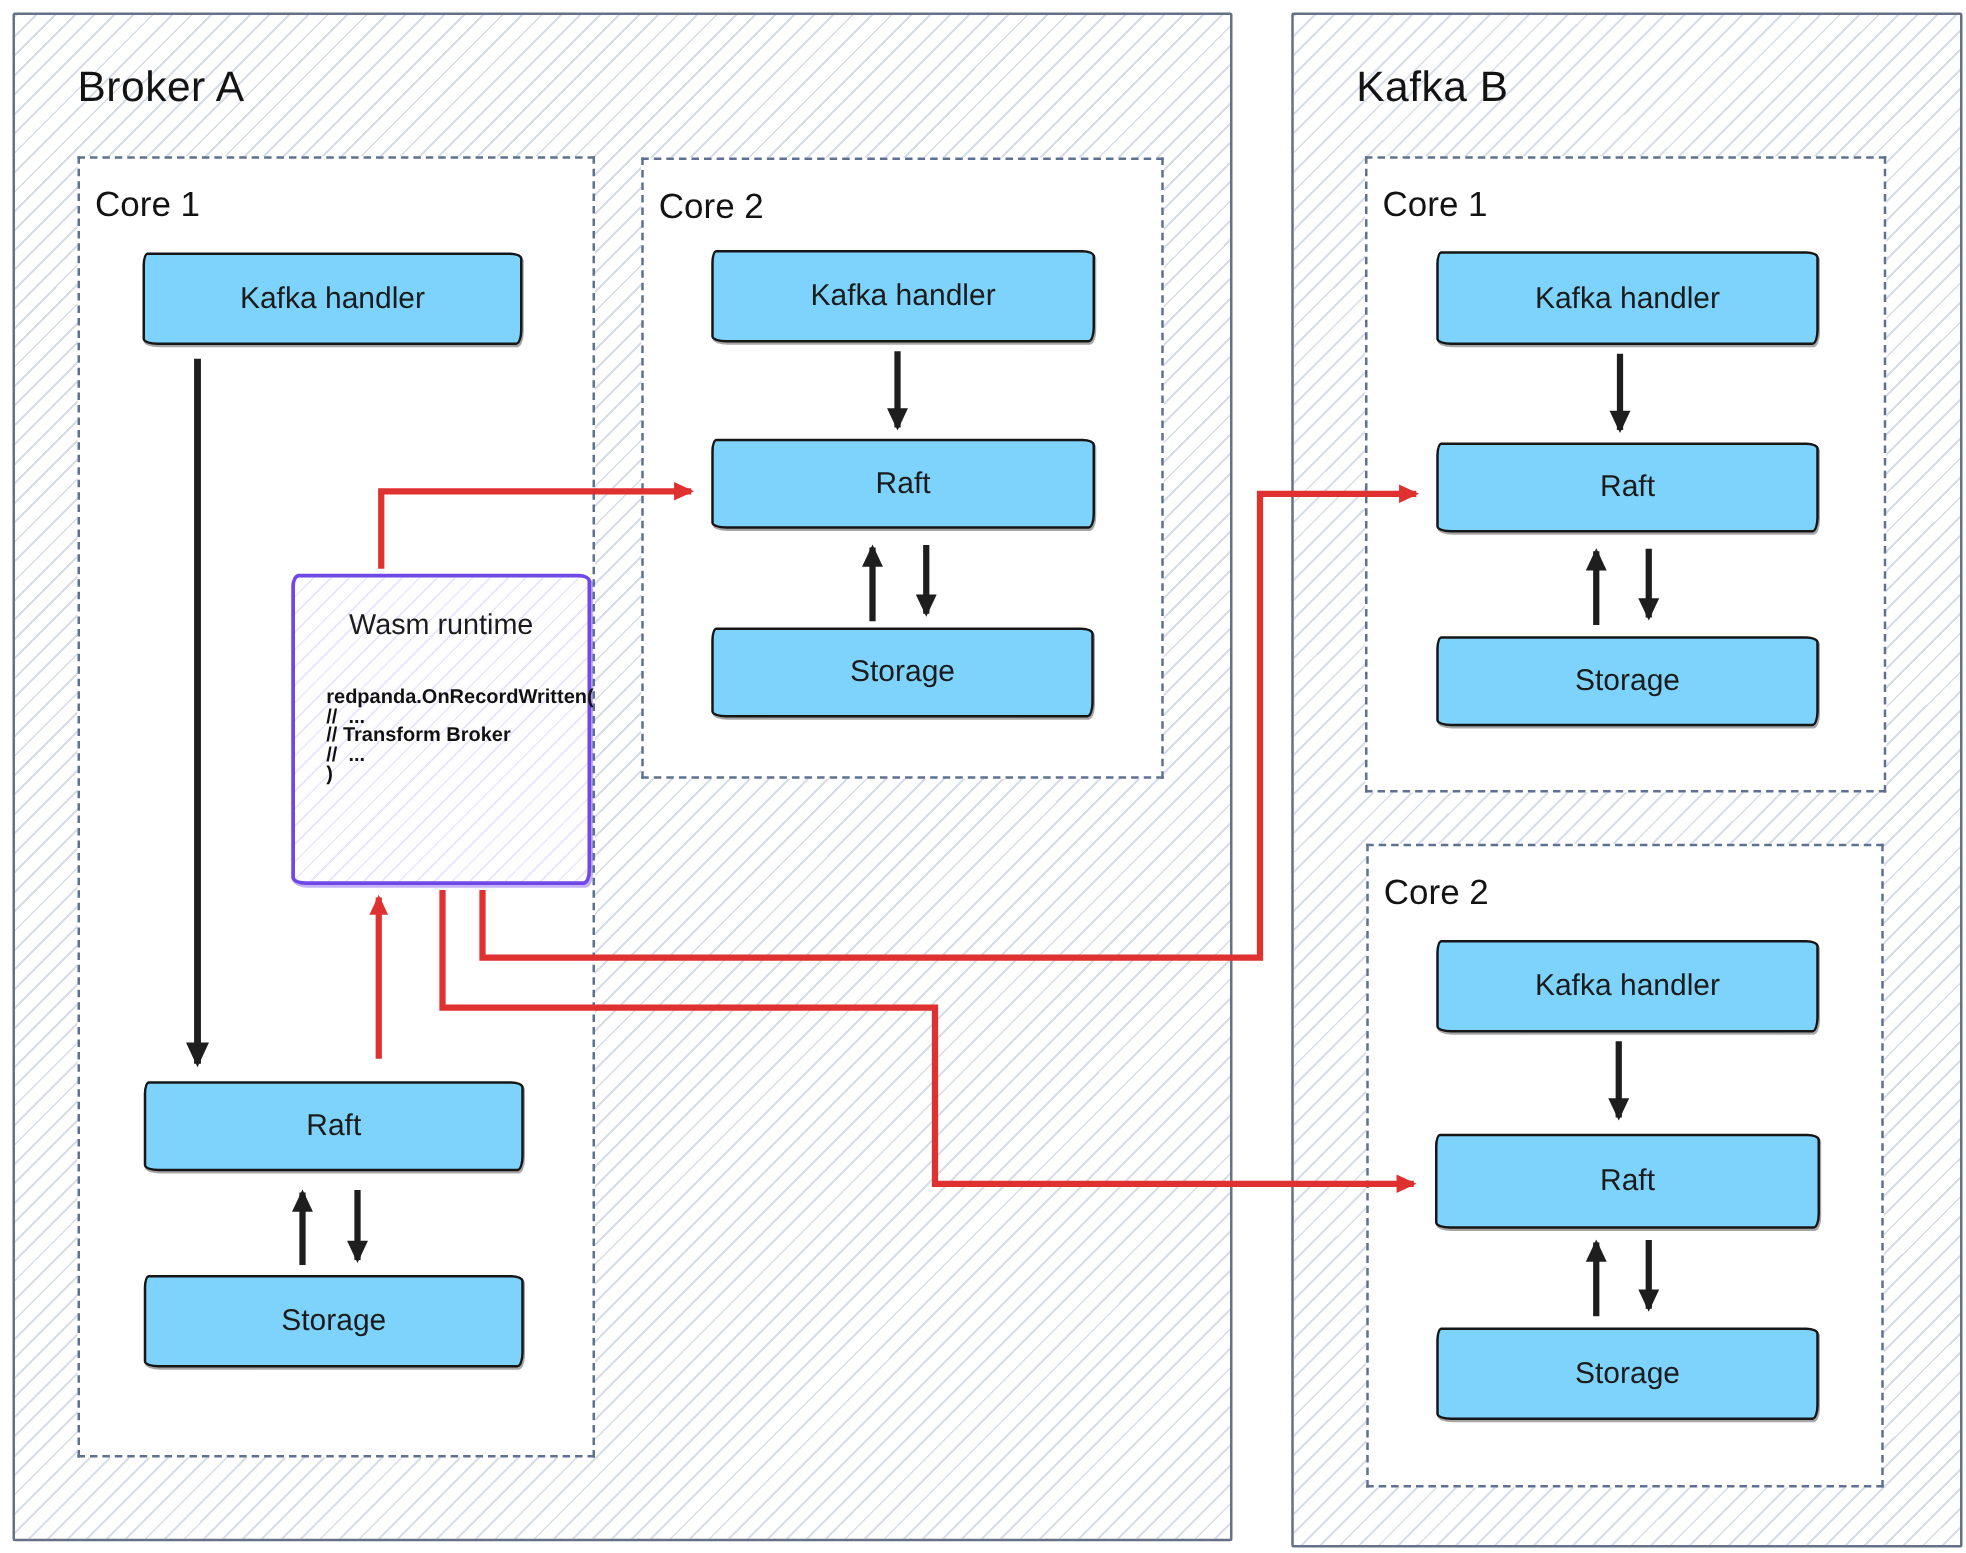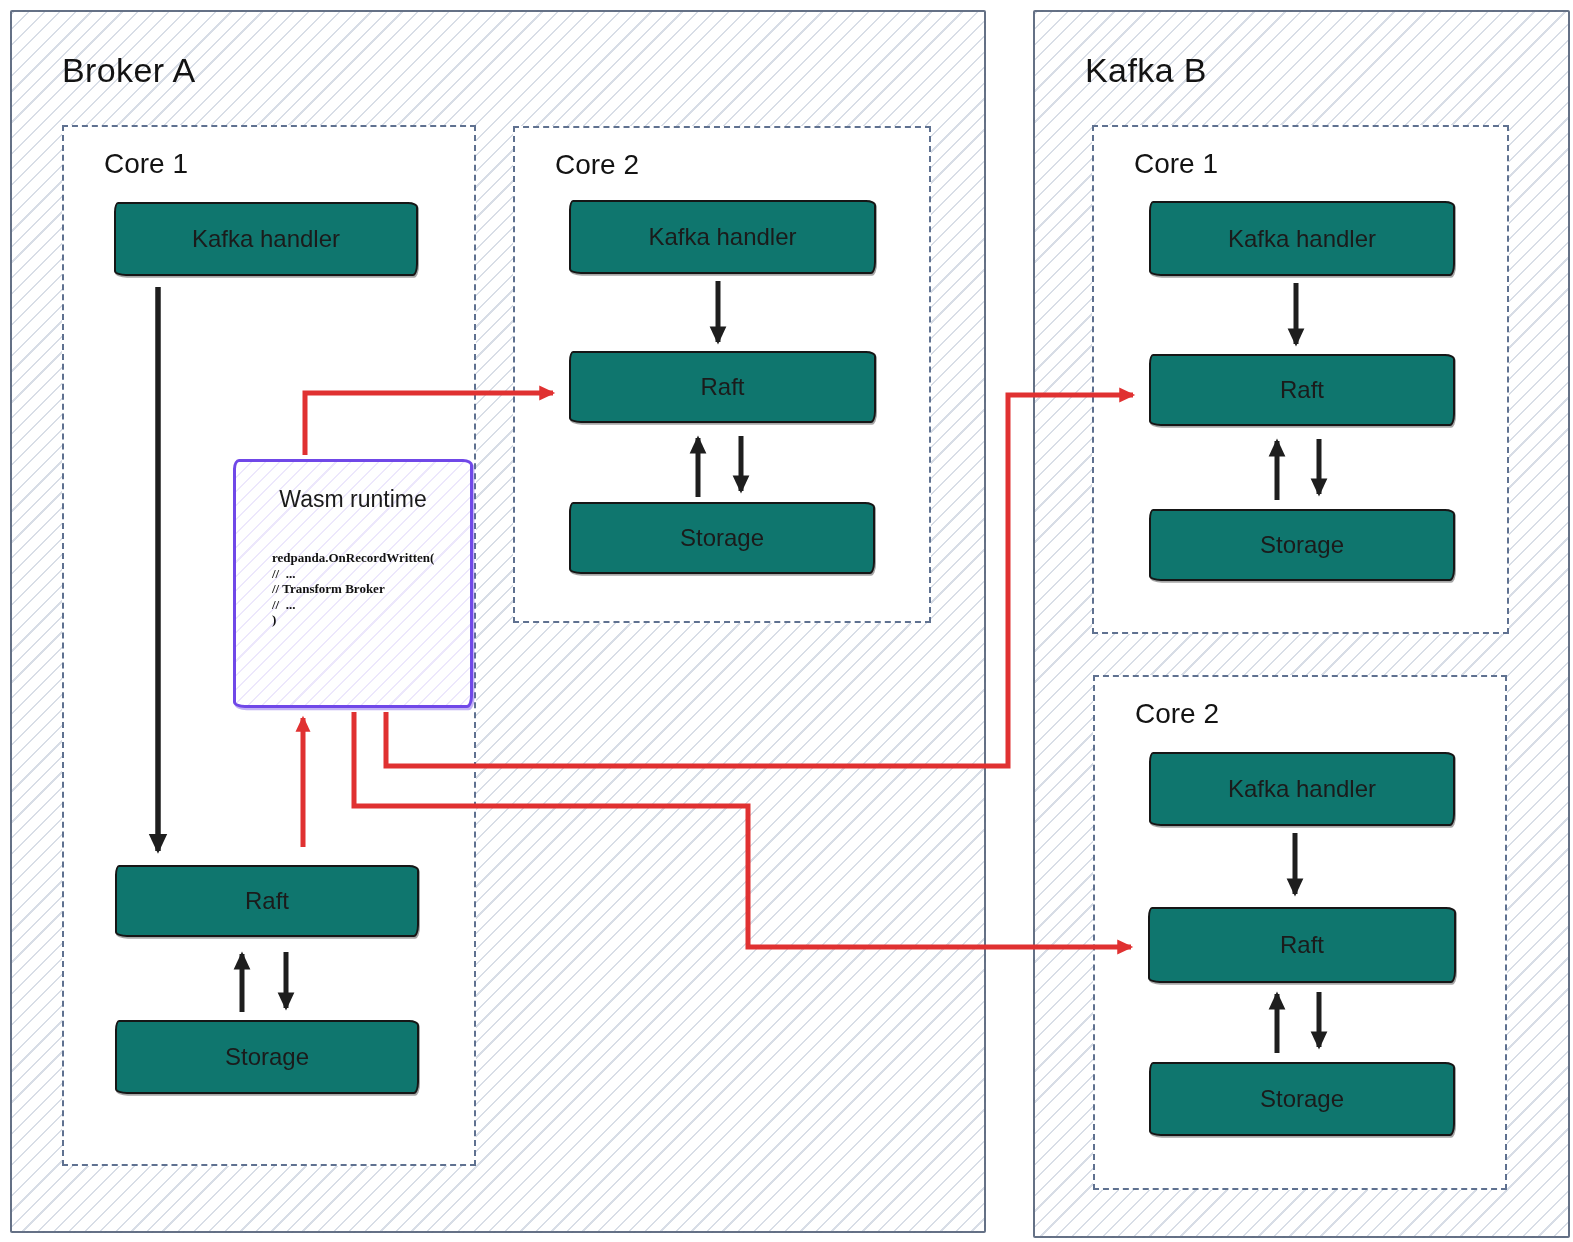--- a/index.html
+++ b/index.html
@@ -34,7 +34,7 @@
     border:2.5px dashed #5f7190;
   }
   .core-title{
-    position:absolute;left:40px;top:20px;
+    position:absolute;left:12px;top:20px;
     font-size:28px;line-height:34px;color:#131313;
   }
 

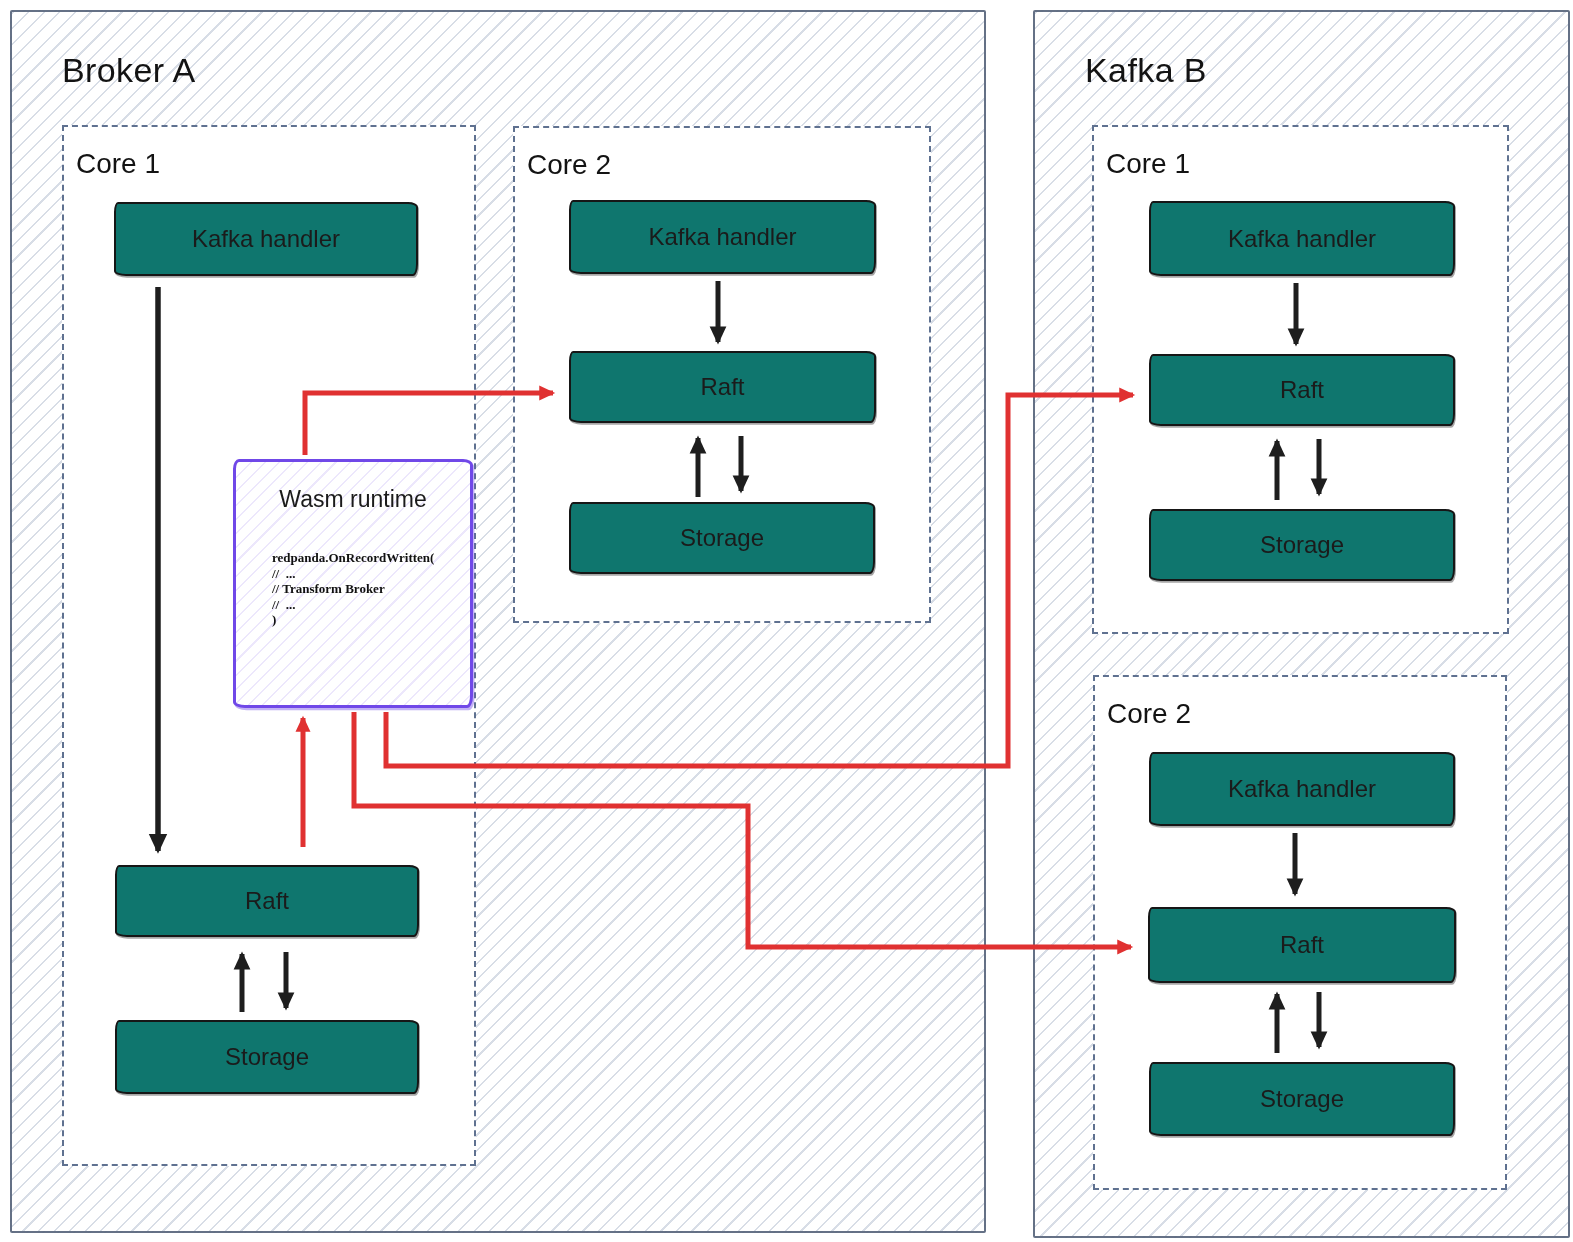--- a/index.html
+++ b/index.html
@@ -40,7 +40,7 @@
 
   
   .box{
-    position:absolute;background:#0f766e;
+    position:absolute;background:#7dd3fc;
     border:2.7px solid #161616;
     border-radius:4px 10px 5px 12px / 10px 5px 12px 5px;
     box-shadow:1px 1.8px 0 rgba(22,22,22,0.38);

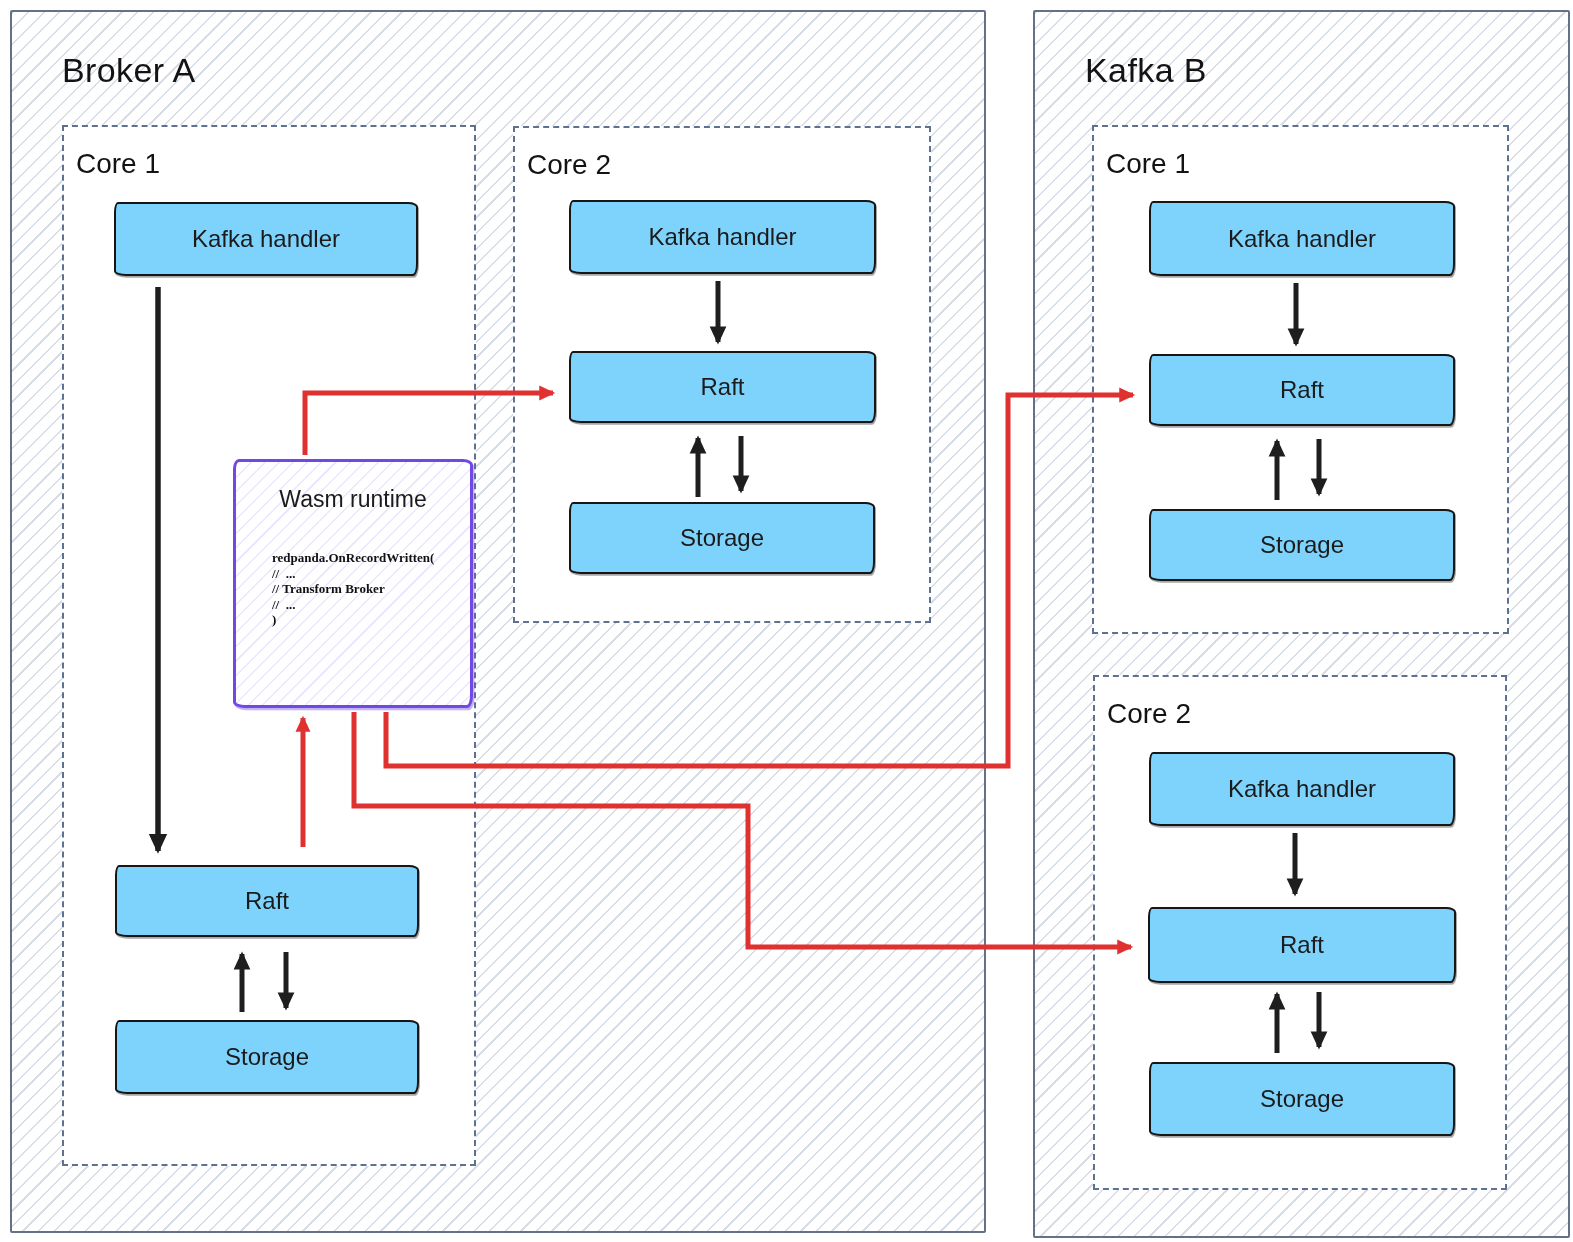--- a/index.html
+++ b/index.html
@@ -66,9 +66,9 @@
     font-size:23px;color:#1b1b1b;
   }
   .wasm-code{
-    position:absolute;left:36px;top:88px;
-    font-family:Liberation Serif, serif;
-    font-size:13px;line-height:15.5px;font-weight:700;color:#111;
+    position:absolute;left:25px;top:88px;
+    font-family:Liberation Sans, sans-serif;
+    font-size:16px;line-height:15.5px;font-weight:700;color:#111;
   }
   .wasm-code div{white-space:pre;}
 

